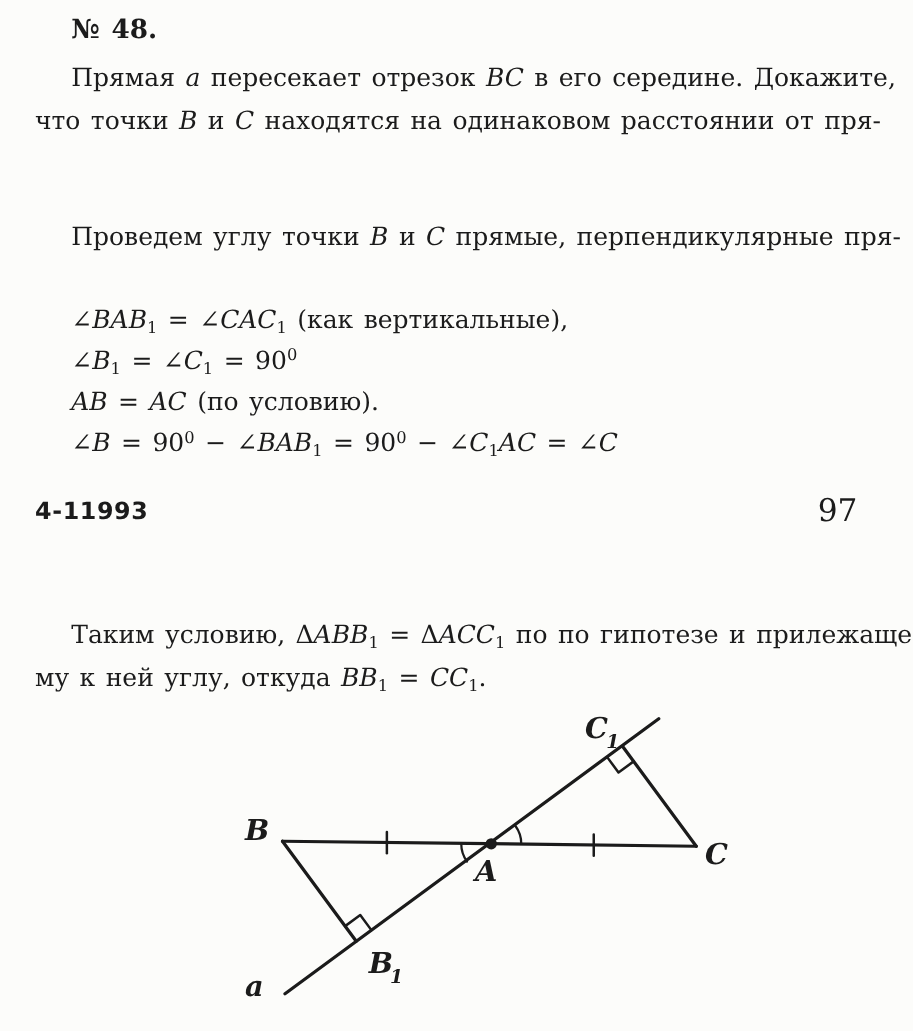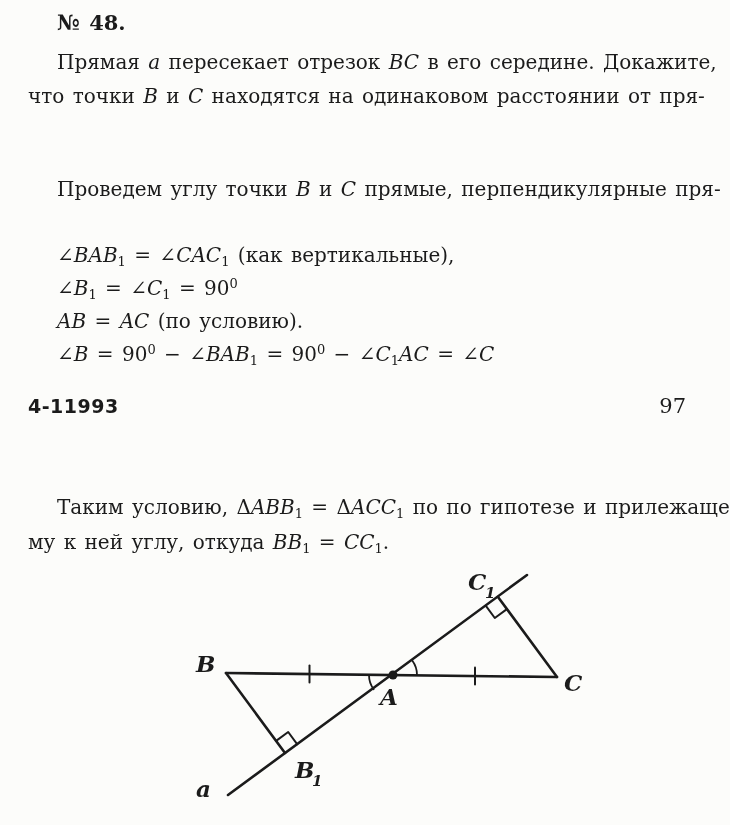--- a/index.html
+++ b/index.html
@@ -22,7 +22,7 @@
   sup   { font-size:13px; line-height:0; vertical-align:7px; }
   .footer { top:394px; display:flex; justify-content:space-between; align-items:center; }
   .sig  { font-family:"DejaVu Sans","Liberation Sans",sans-serif; font-weight:bold; font-size:19px; letter-spacing:.5px; }
-  .pgnum{ font-size:21px; }
+  .pgnum{ font-size:25px; }
   .diagram { position:absolute; left:180px; top:560px; }
   .stroke { stroke:#1b1b1b; fill:none; stroke-width:2.6; stroke-linecap:round; stroke-linejoin:round; }
   .thin   { stroke-width:2; }

